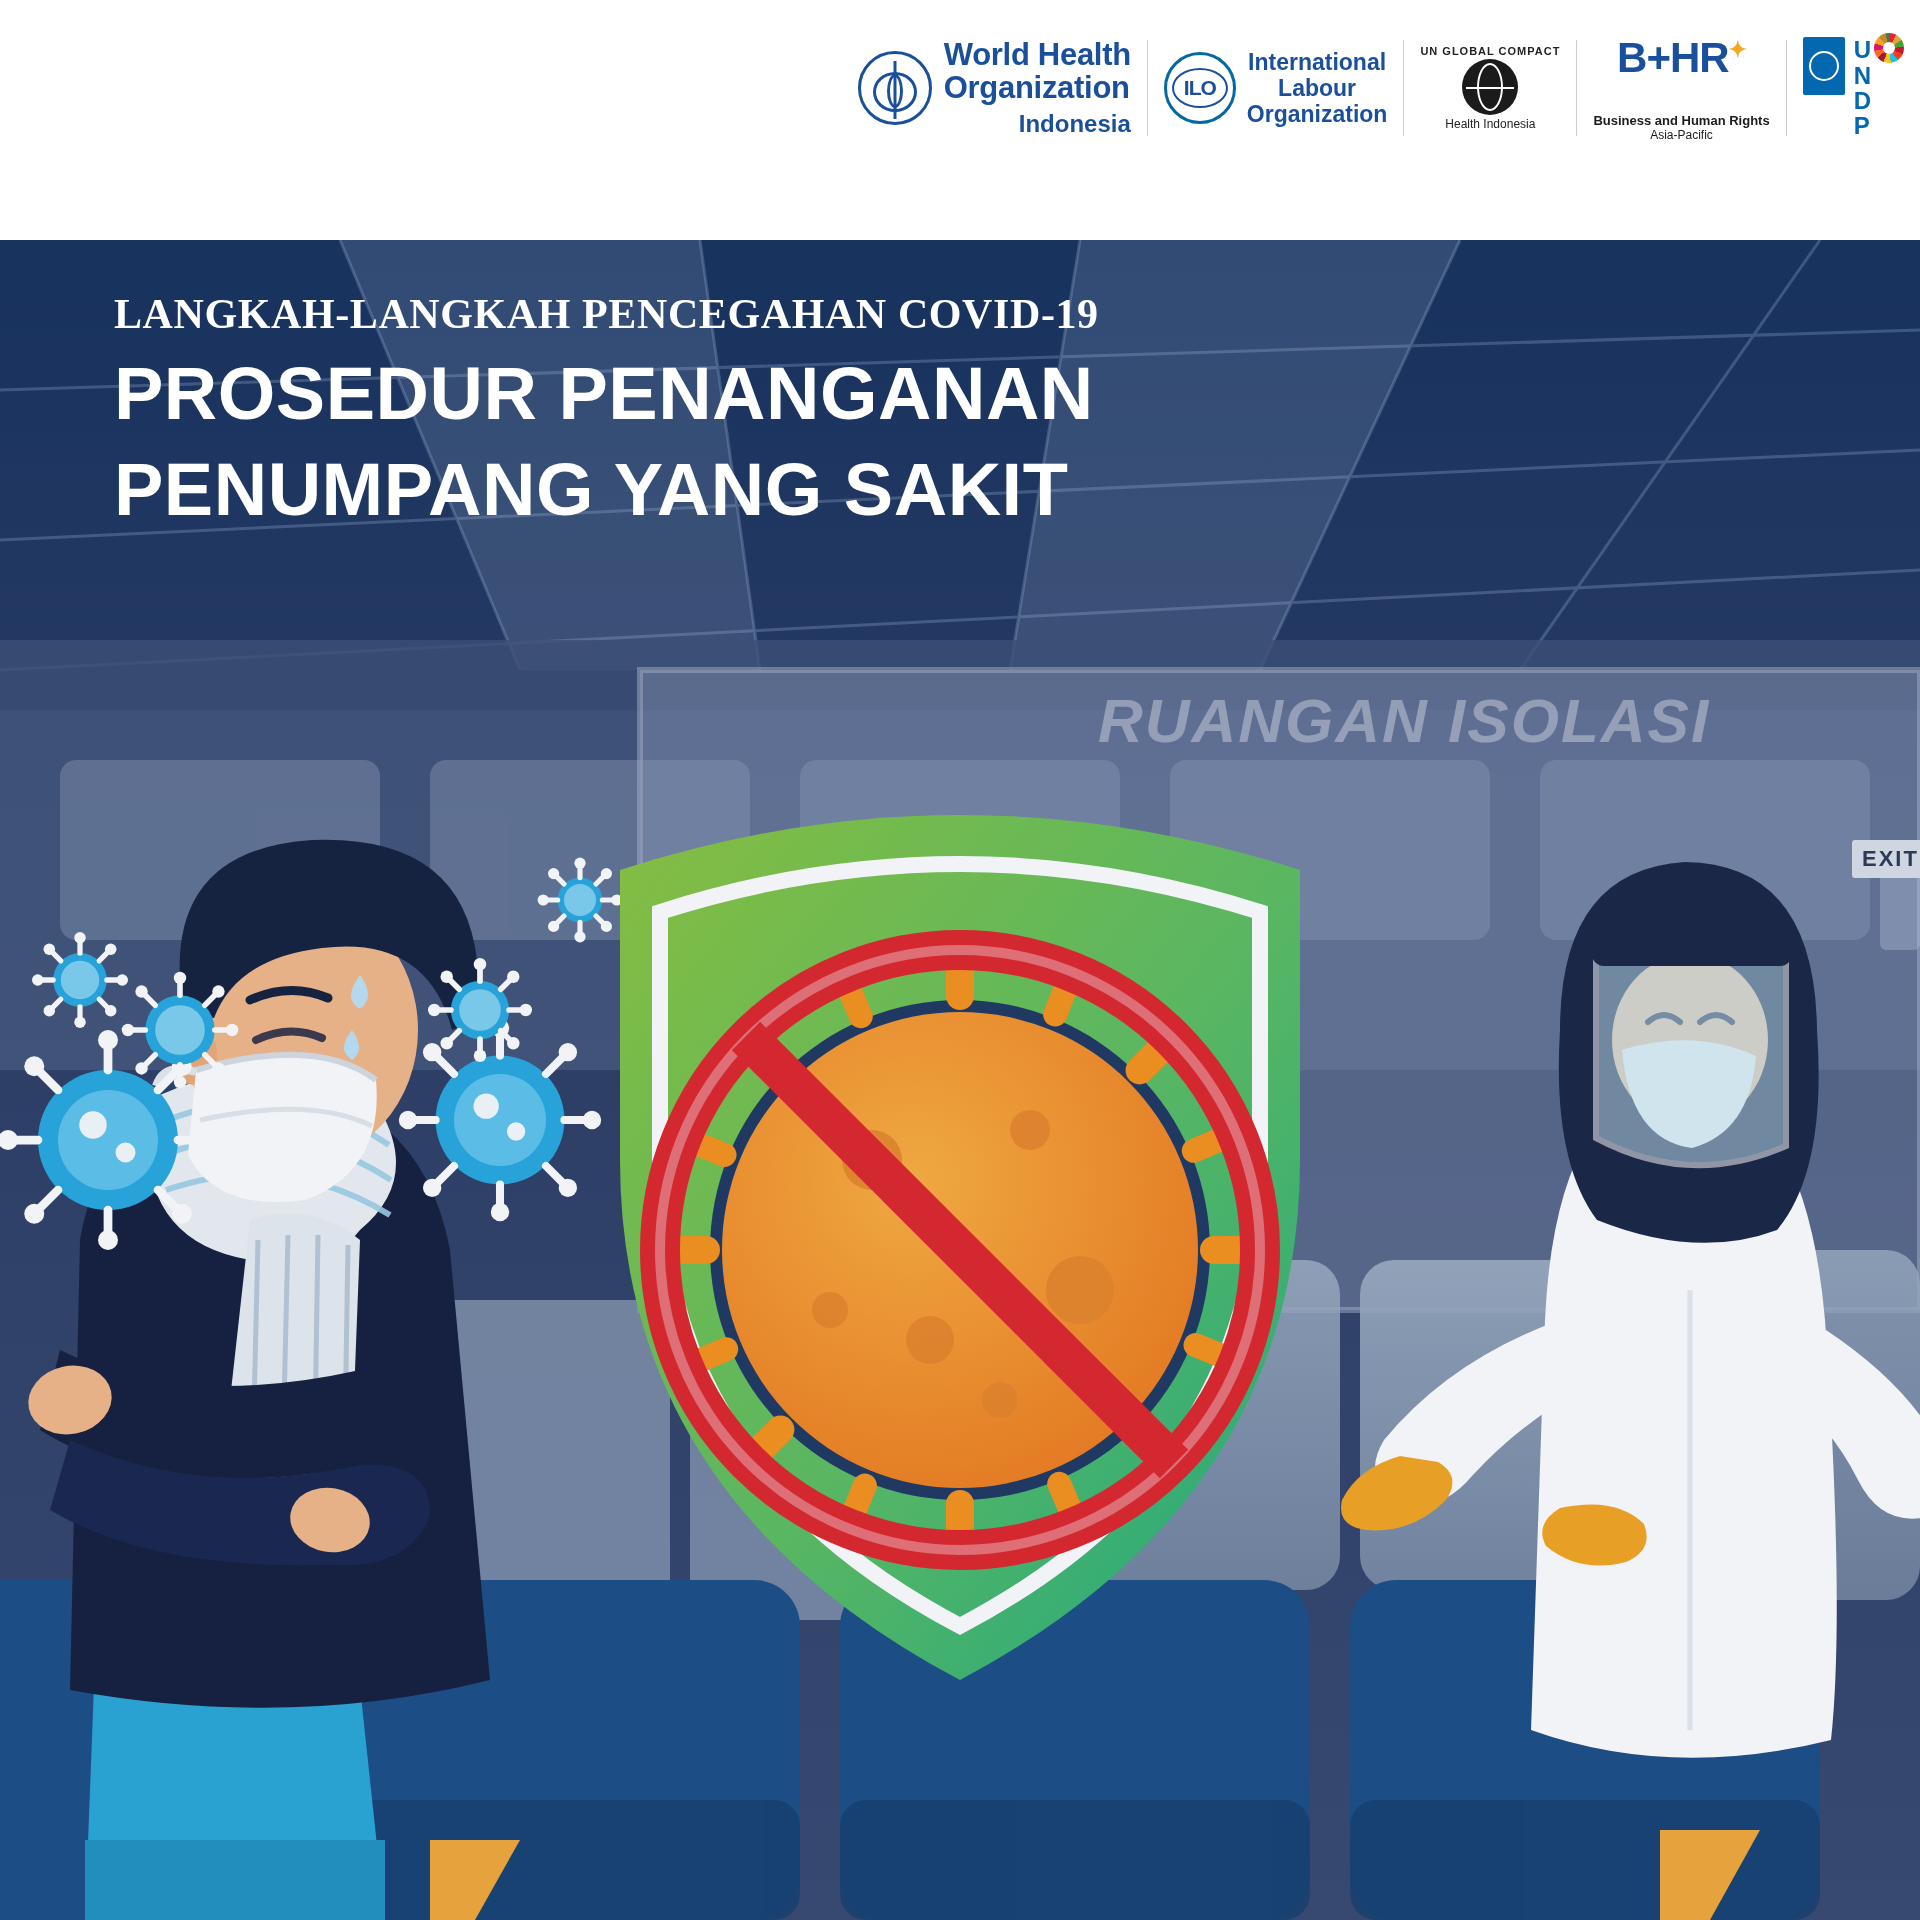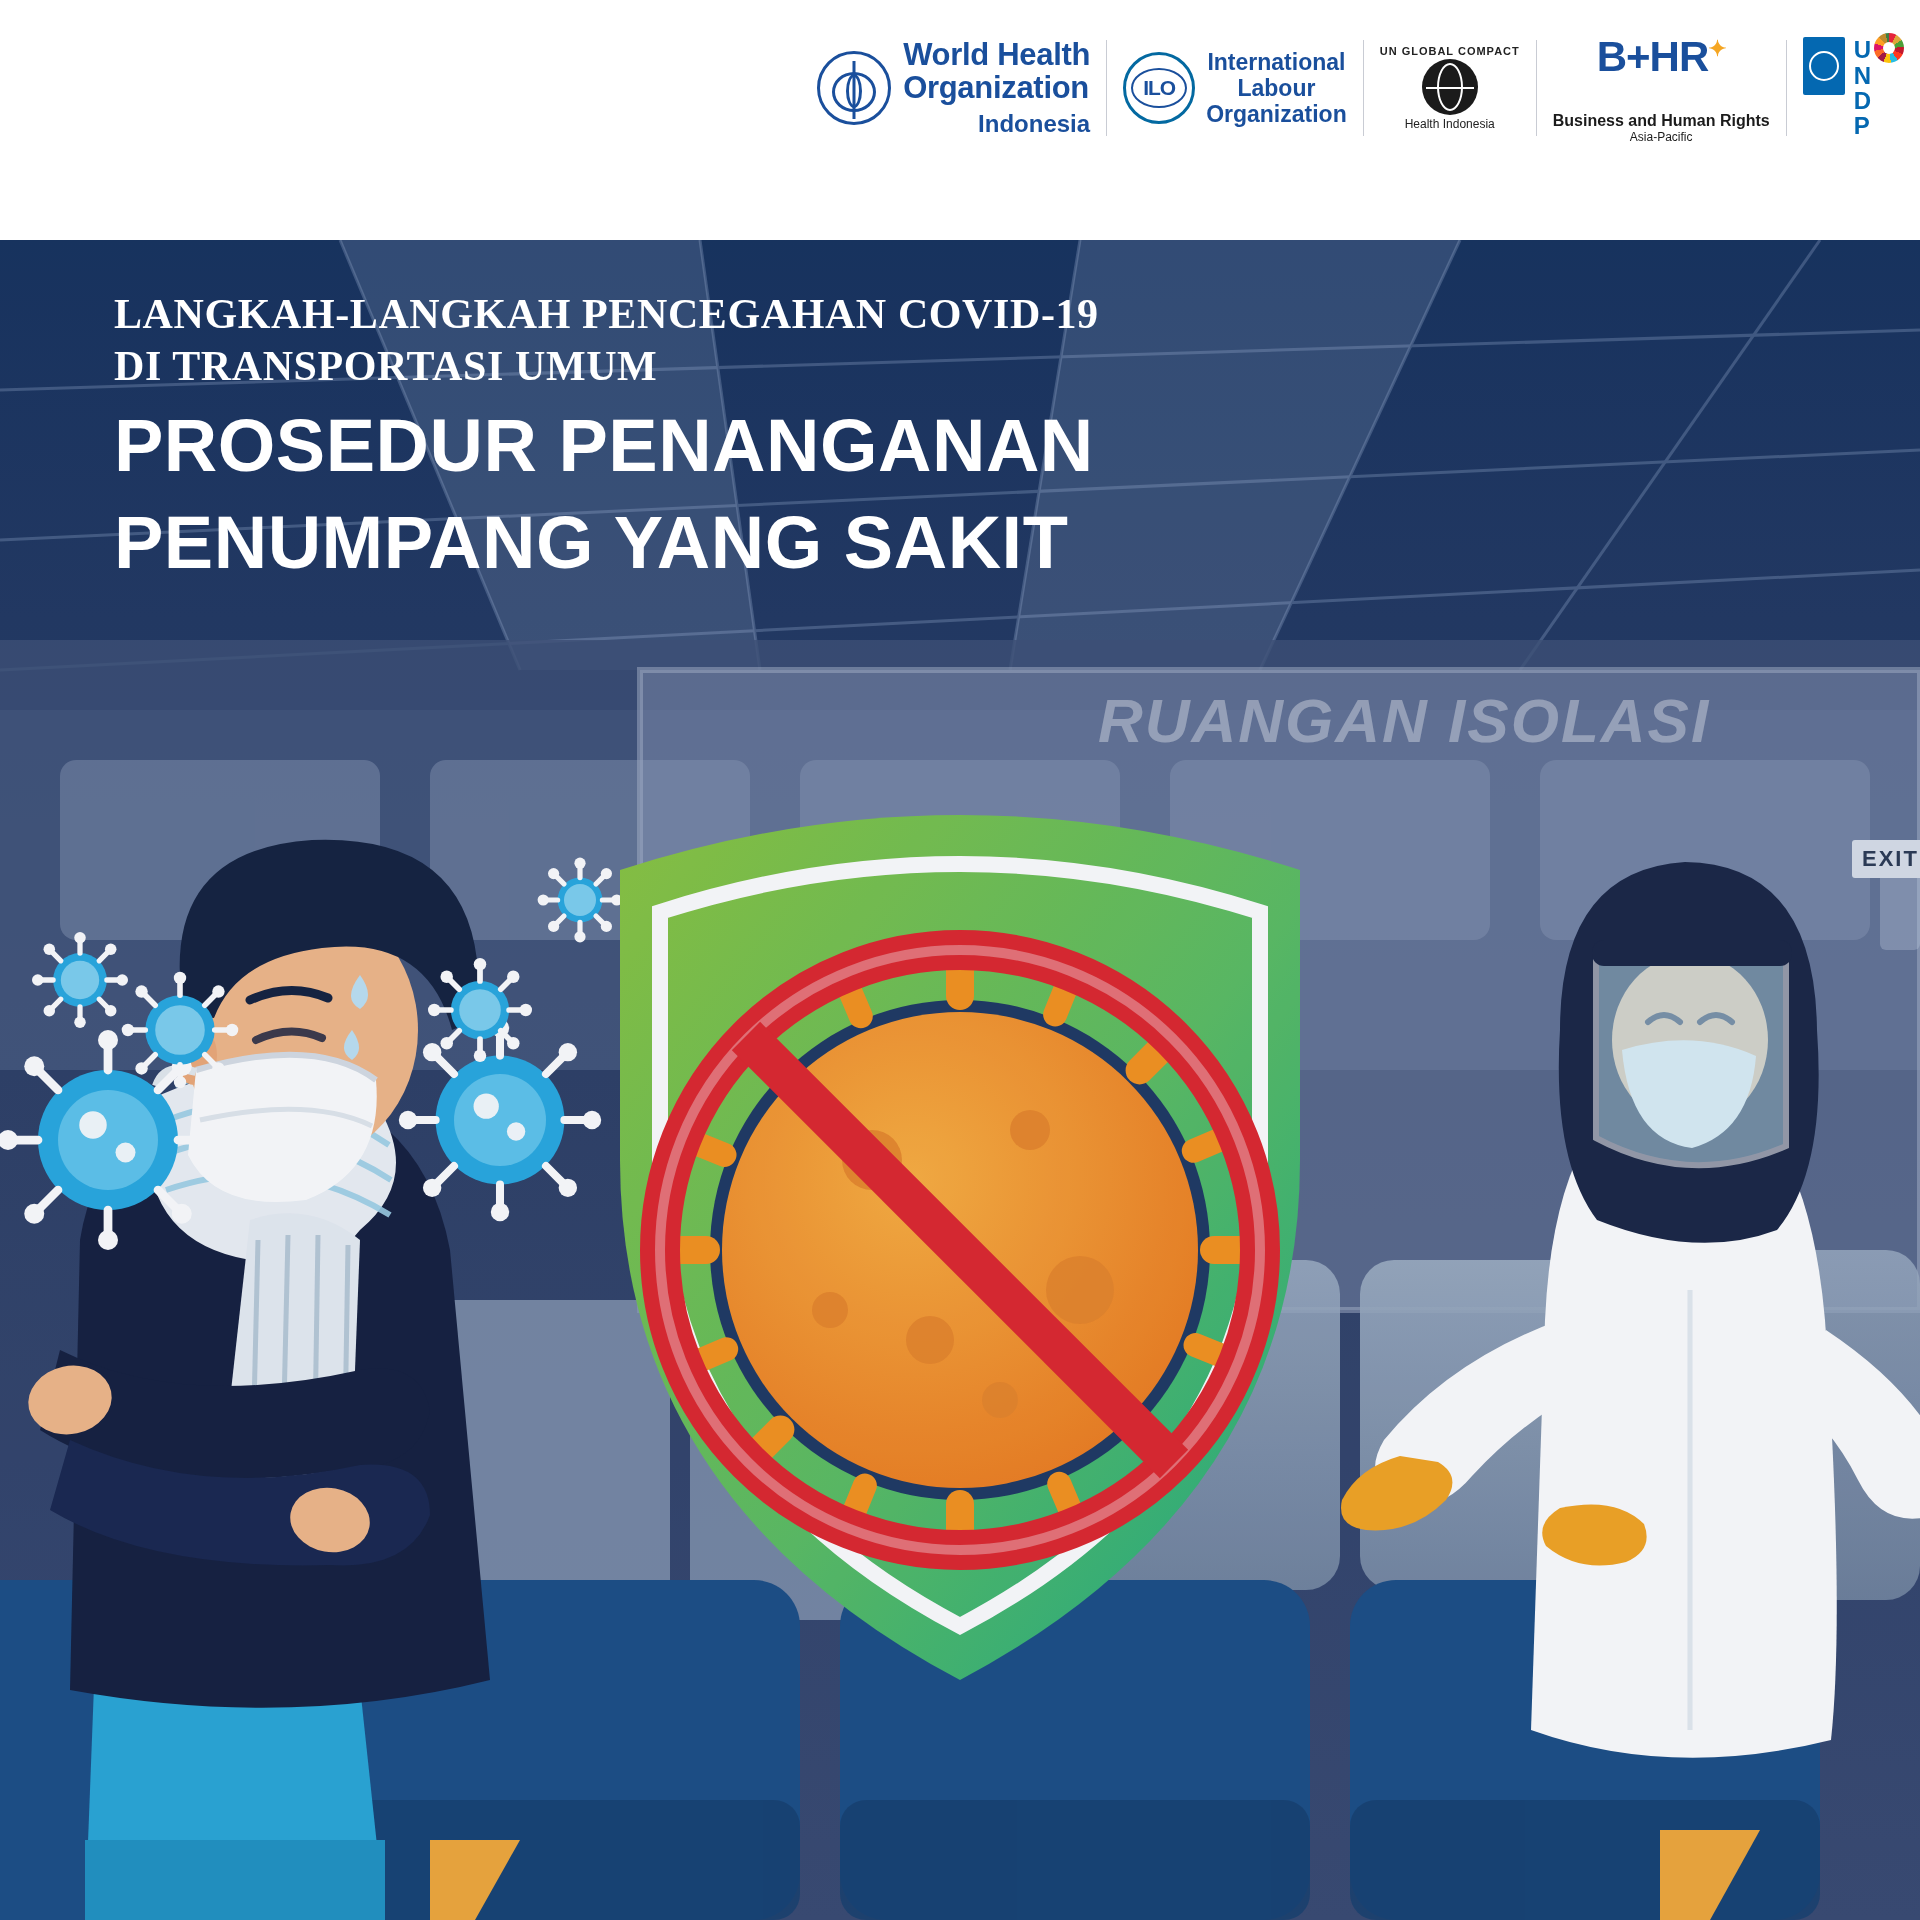--- a/index.html
+++ b/index.html
@@ -152,7 +152,7 @@
     position: relative;
   }
   .bhr-title .star { color: #f5a623; font-size: 22px; vertical-align: super; }
-  .bhr-sub1 { font-size: 16px; font-weight: bold; color: #1b1b1b; margin-top: 31px; }
+  .bhr-sub1 { font-size: 13px; font-weight: bold; color: #1b1b1b; margin-top: 31px; }
   .bhr-sub2 { font-size: 12px; color: #1b1b1b; }
 
   

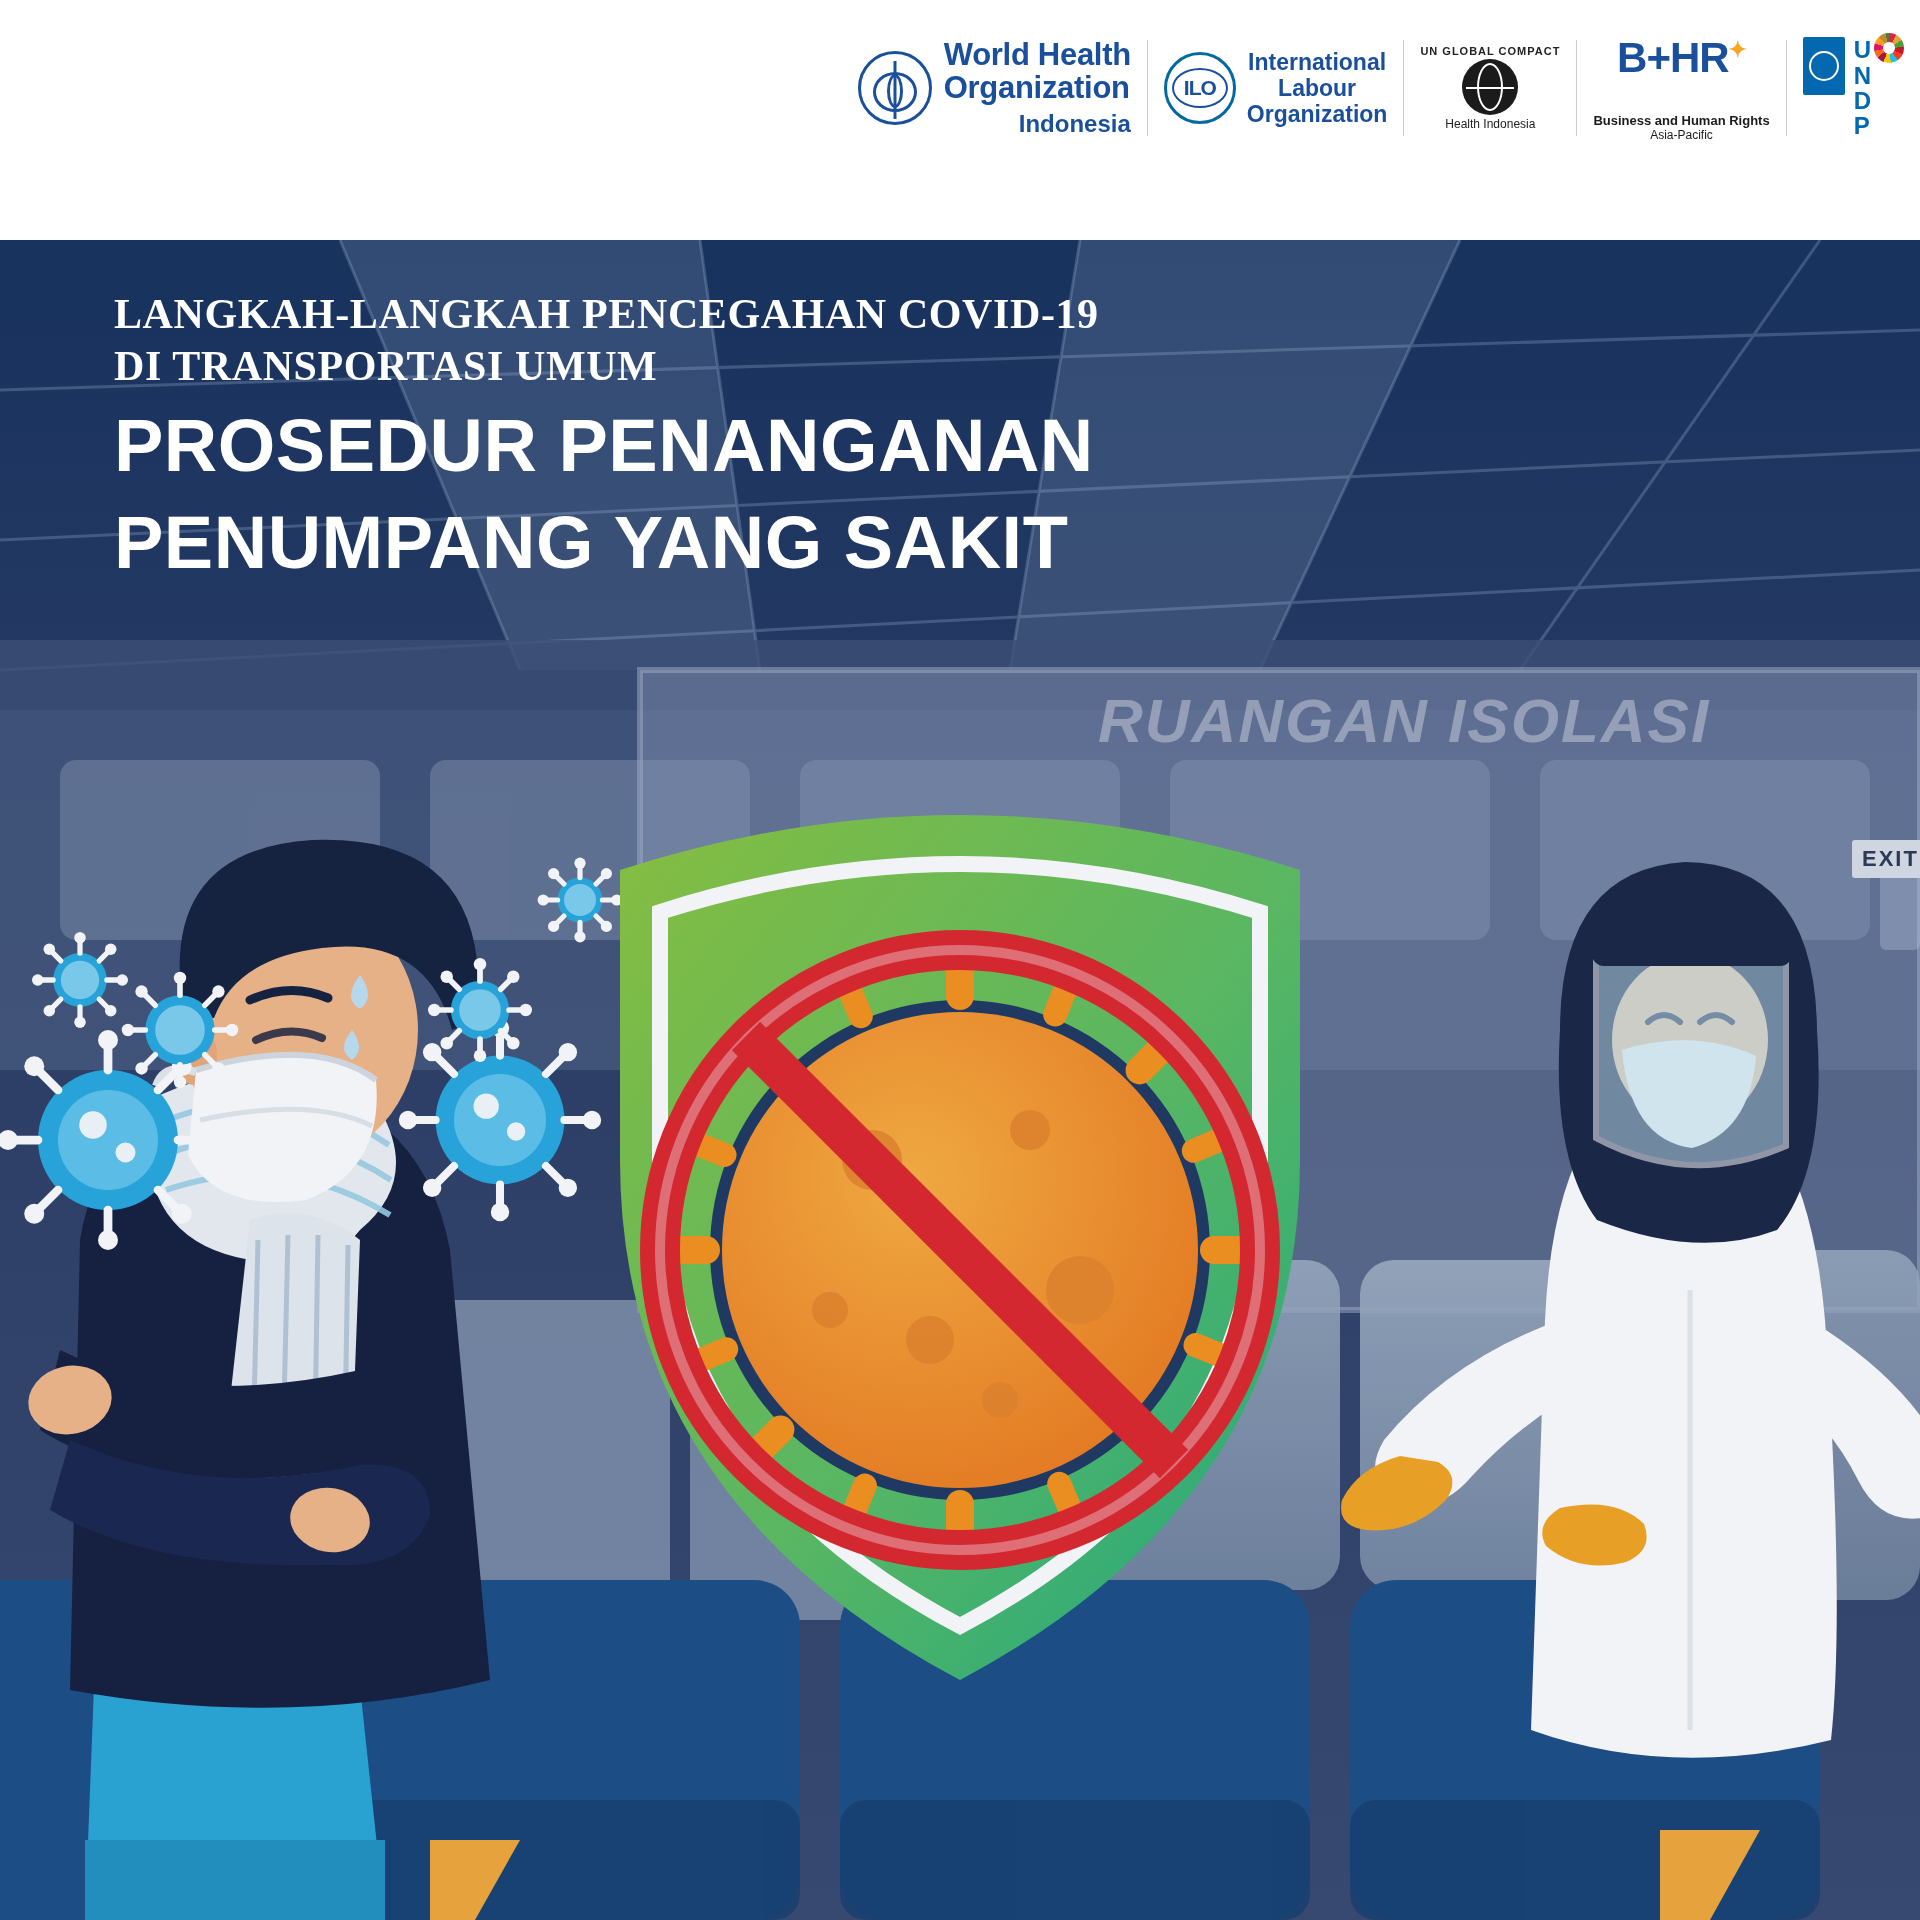--- a/index.html
+++ b/index.html
@@ -757,7 +757,6 @@
 
   <div class="headline-block">
     <div class="kicker">LANGKAH-LANGKAH PENCEGAHAN COVID-19</div>
-    <div class="kicker">DI TRANSPORTASI UMUM</div>
     <div class="headline">PROSEDUR PENANGANAN</div>
     <div class="headline">PENUMPANG YANG SAKIT</div>
   </div>

